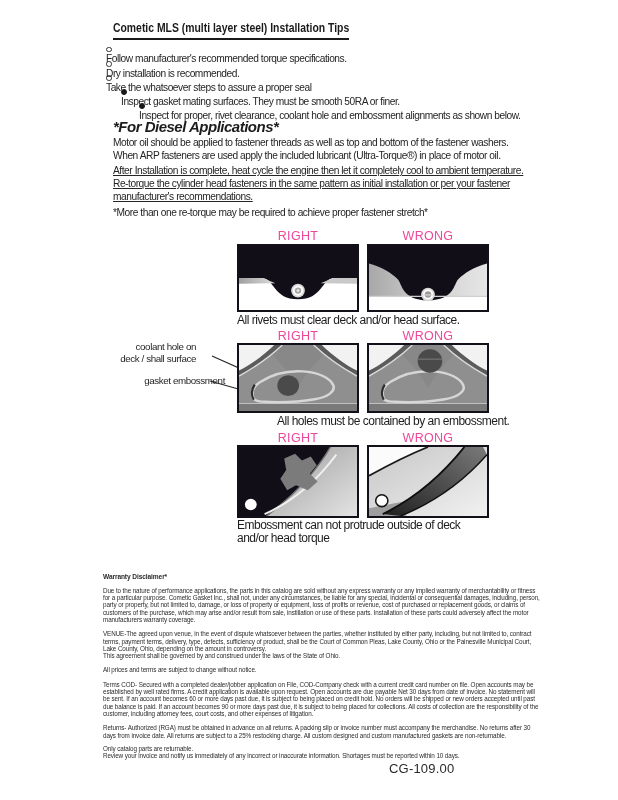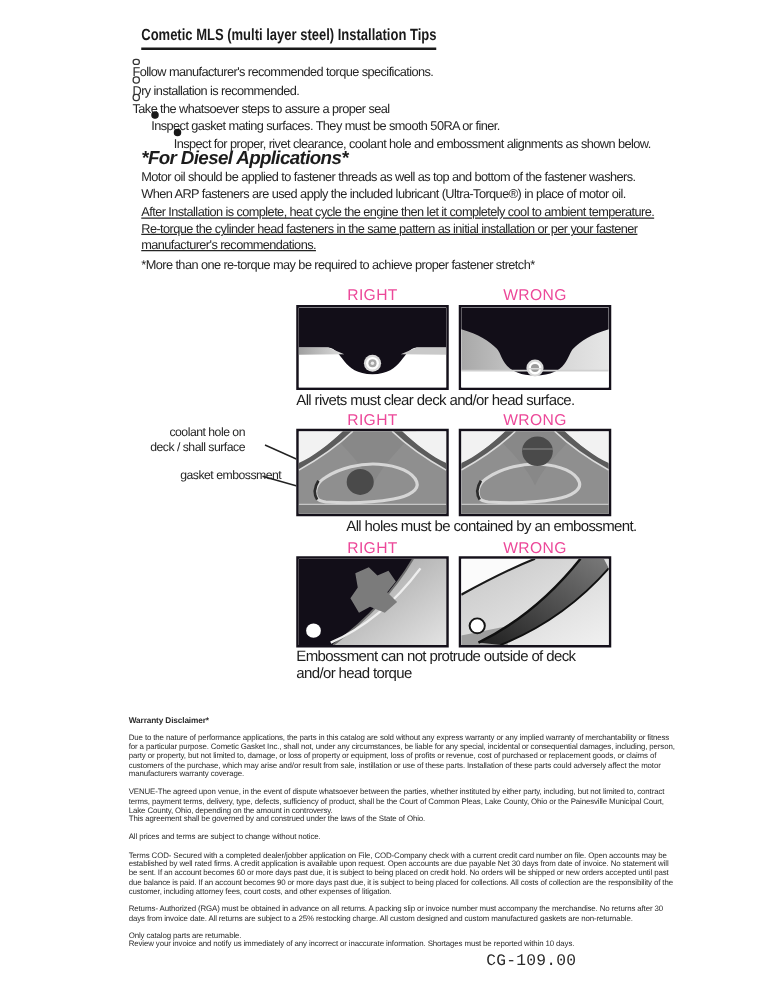--- a/index.html
+++ b/index.html
@@ -36,7 +36,7 @@
   .warranty .w-head{font-size:6.6px;font-weight:bold;margin-bottom:6.5px;}
   .warranty p{margin:0 0 7px 0;}
   .warranty .tight{margin:0;}
-  .footer-code{font-size:13px;color:#2a2a2a;letter-spacing:0.2px;font-family:Liberation Mono, monospace;}
+  .footer-code{font-size:13px;color:#2a2a2a;letter-spacing:0.2px;}
 </style>
 </head>
 <body>

